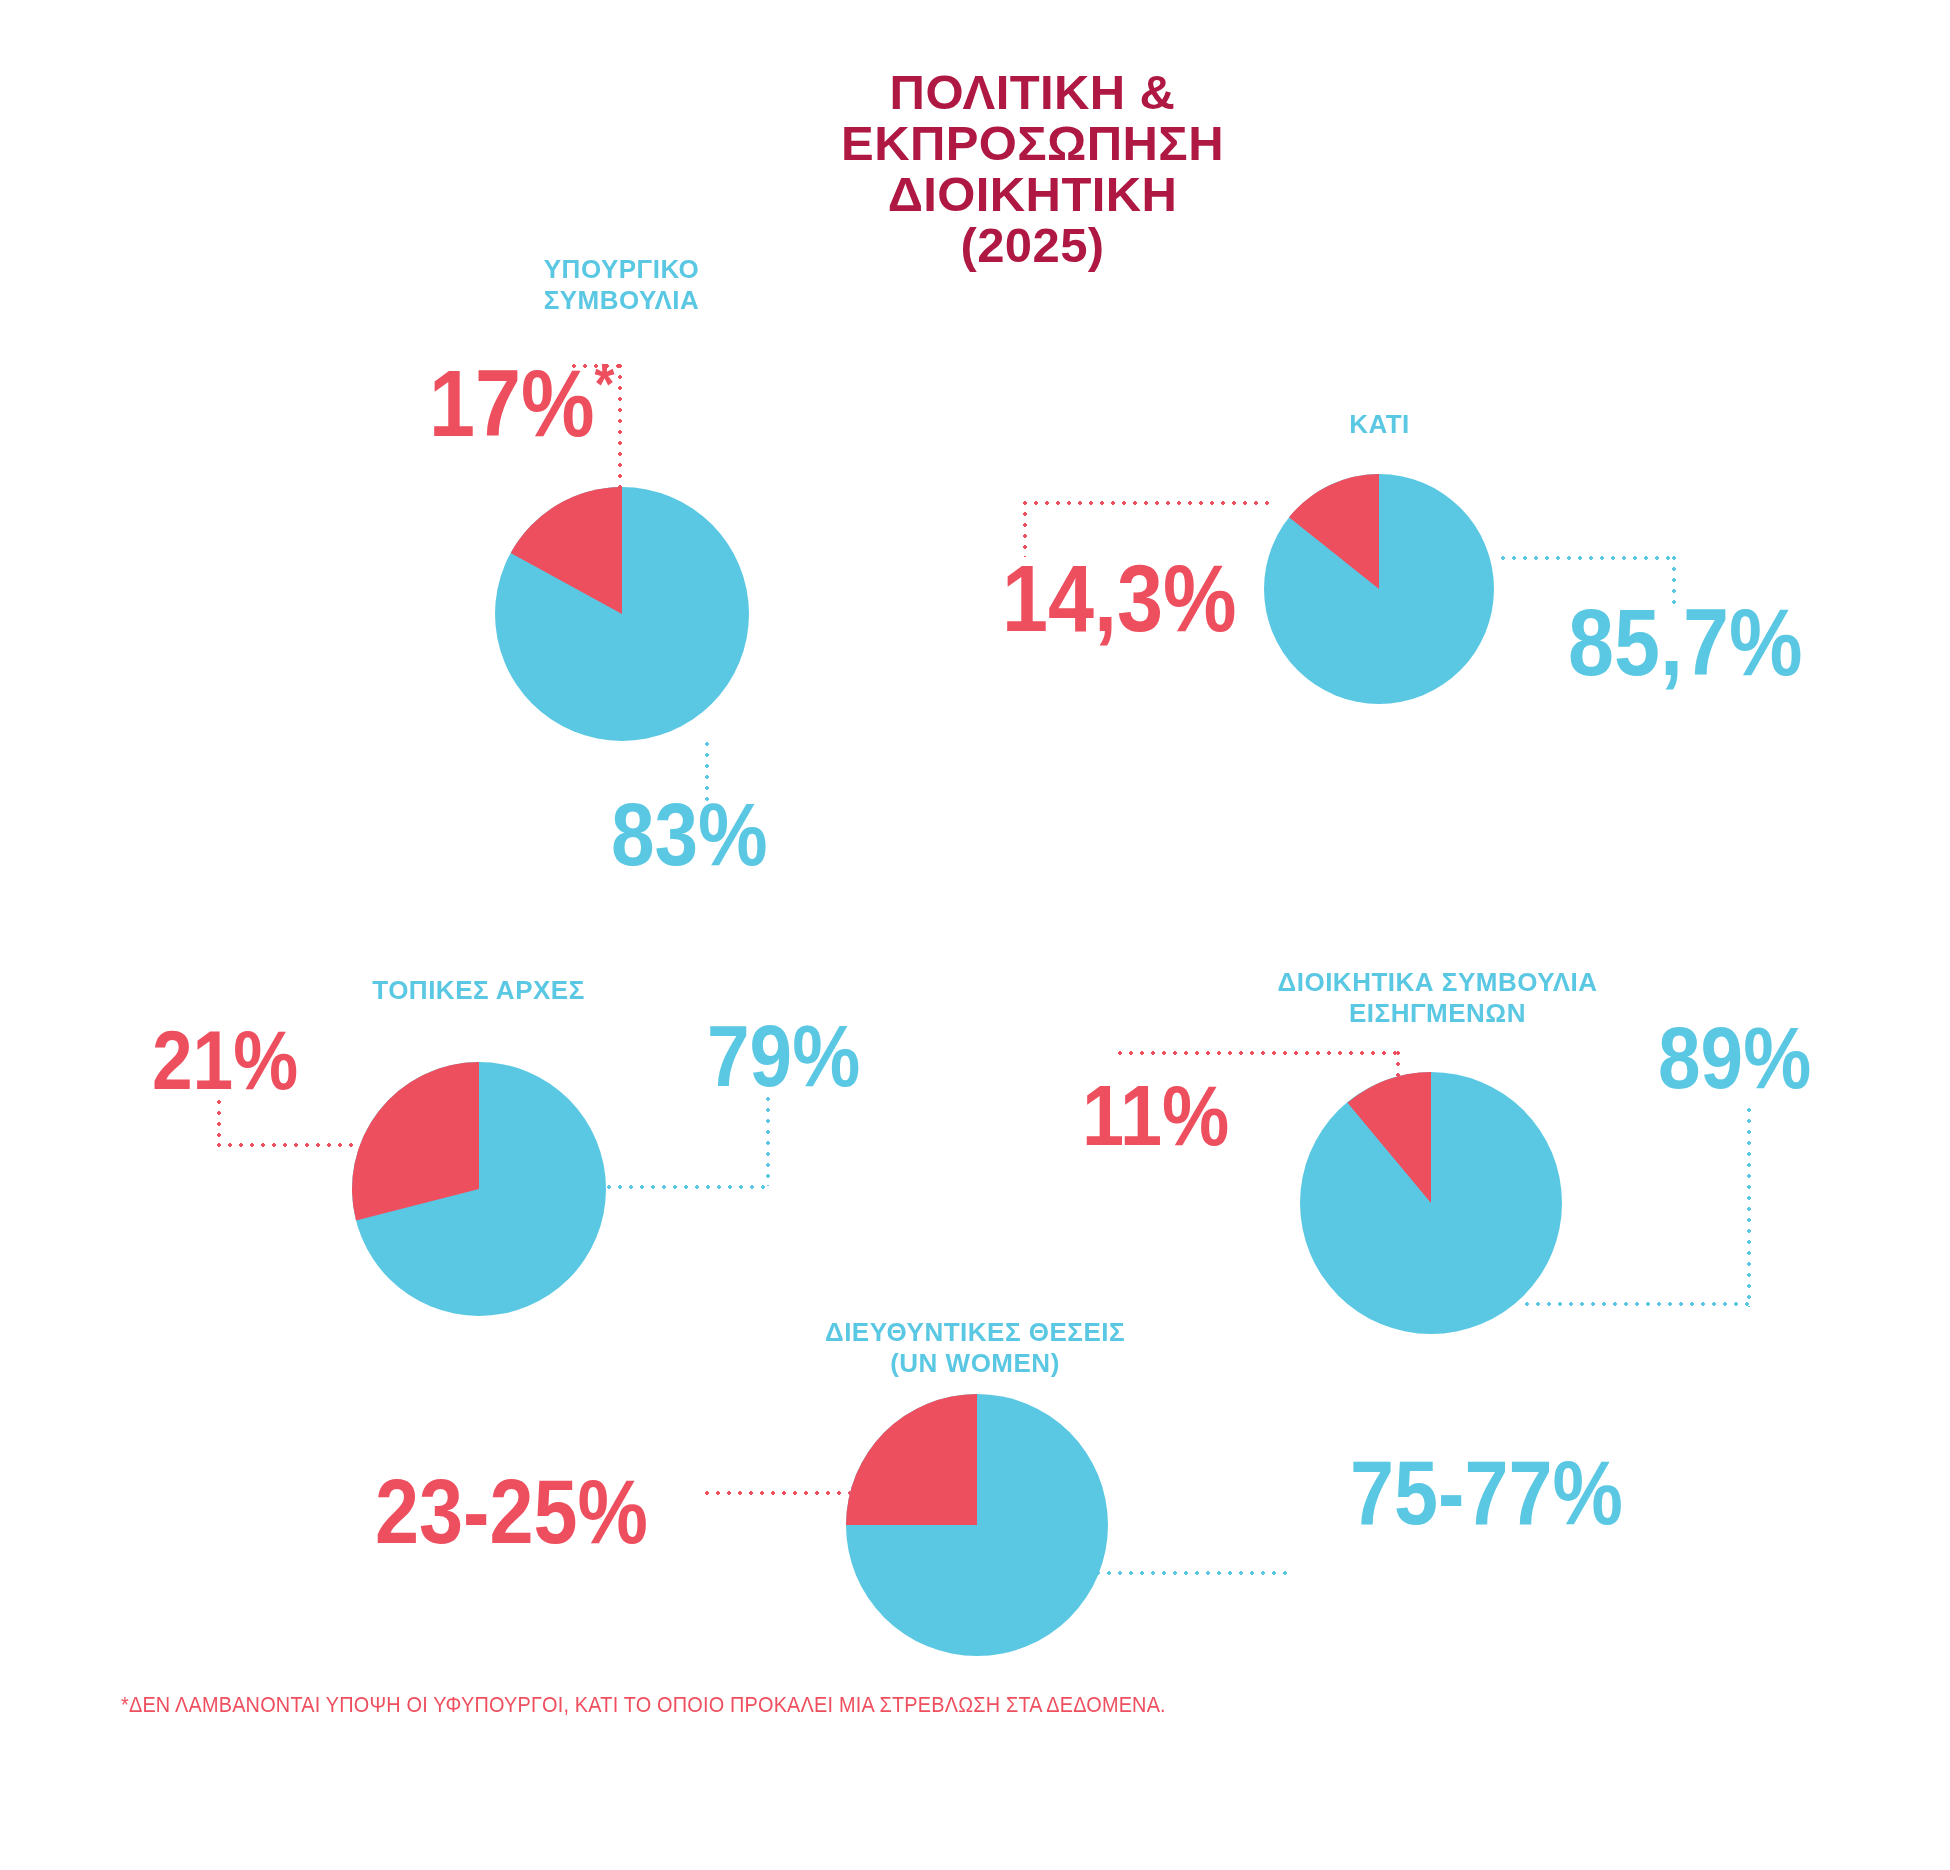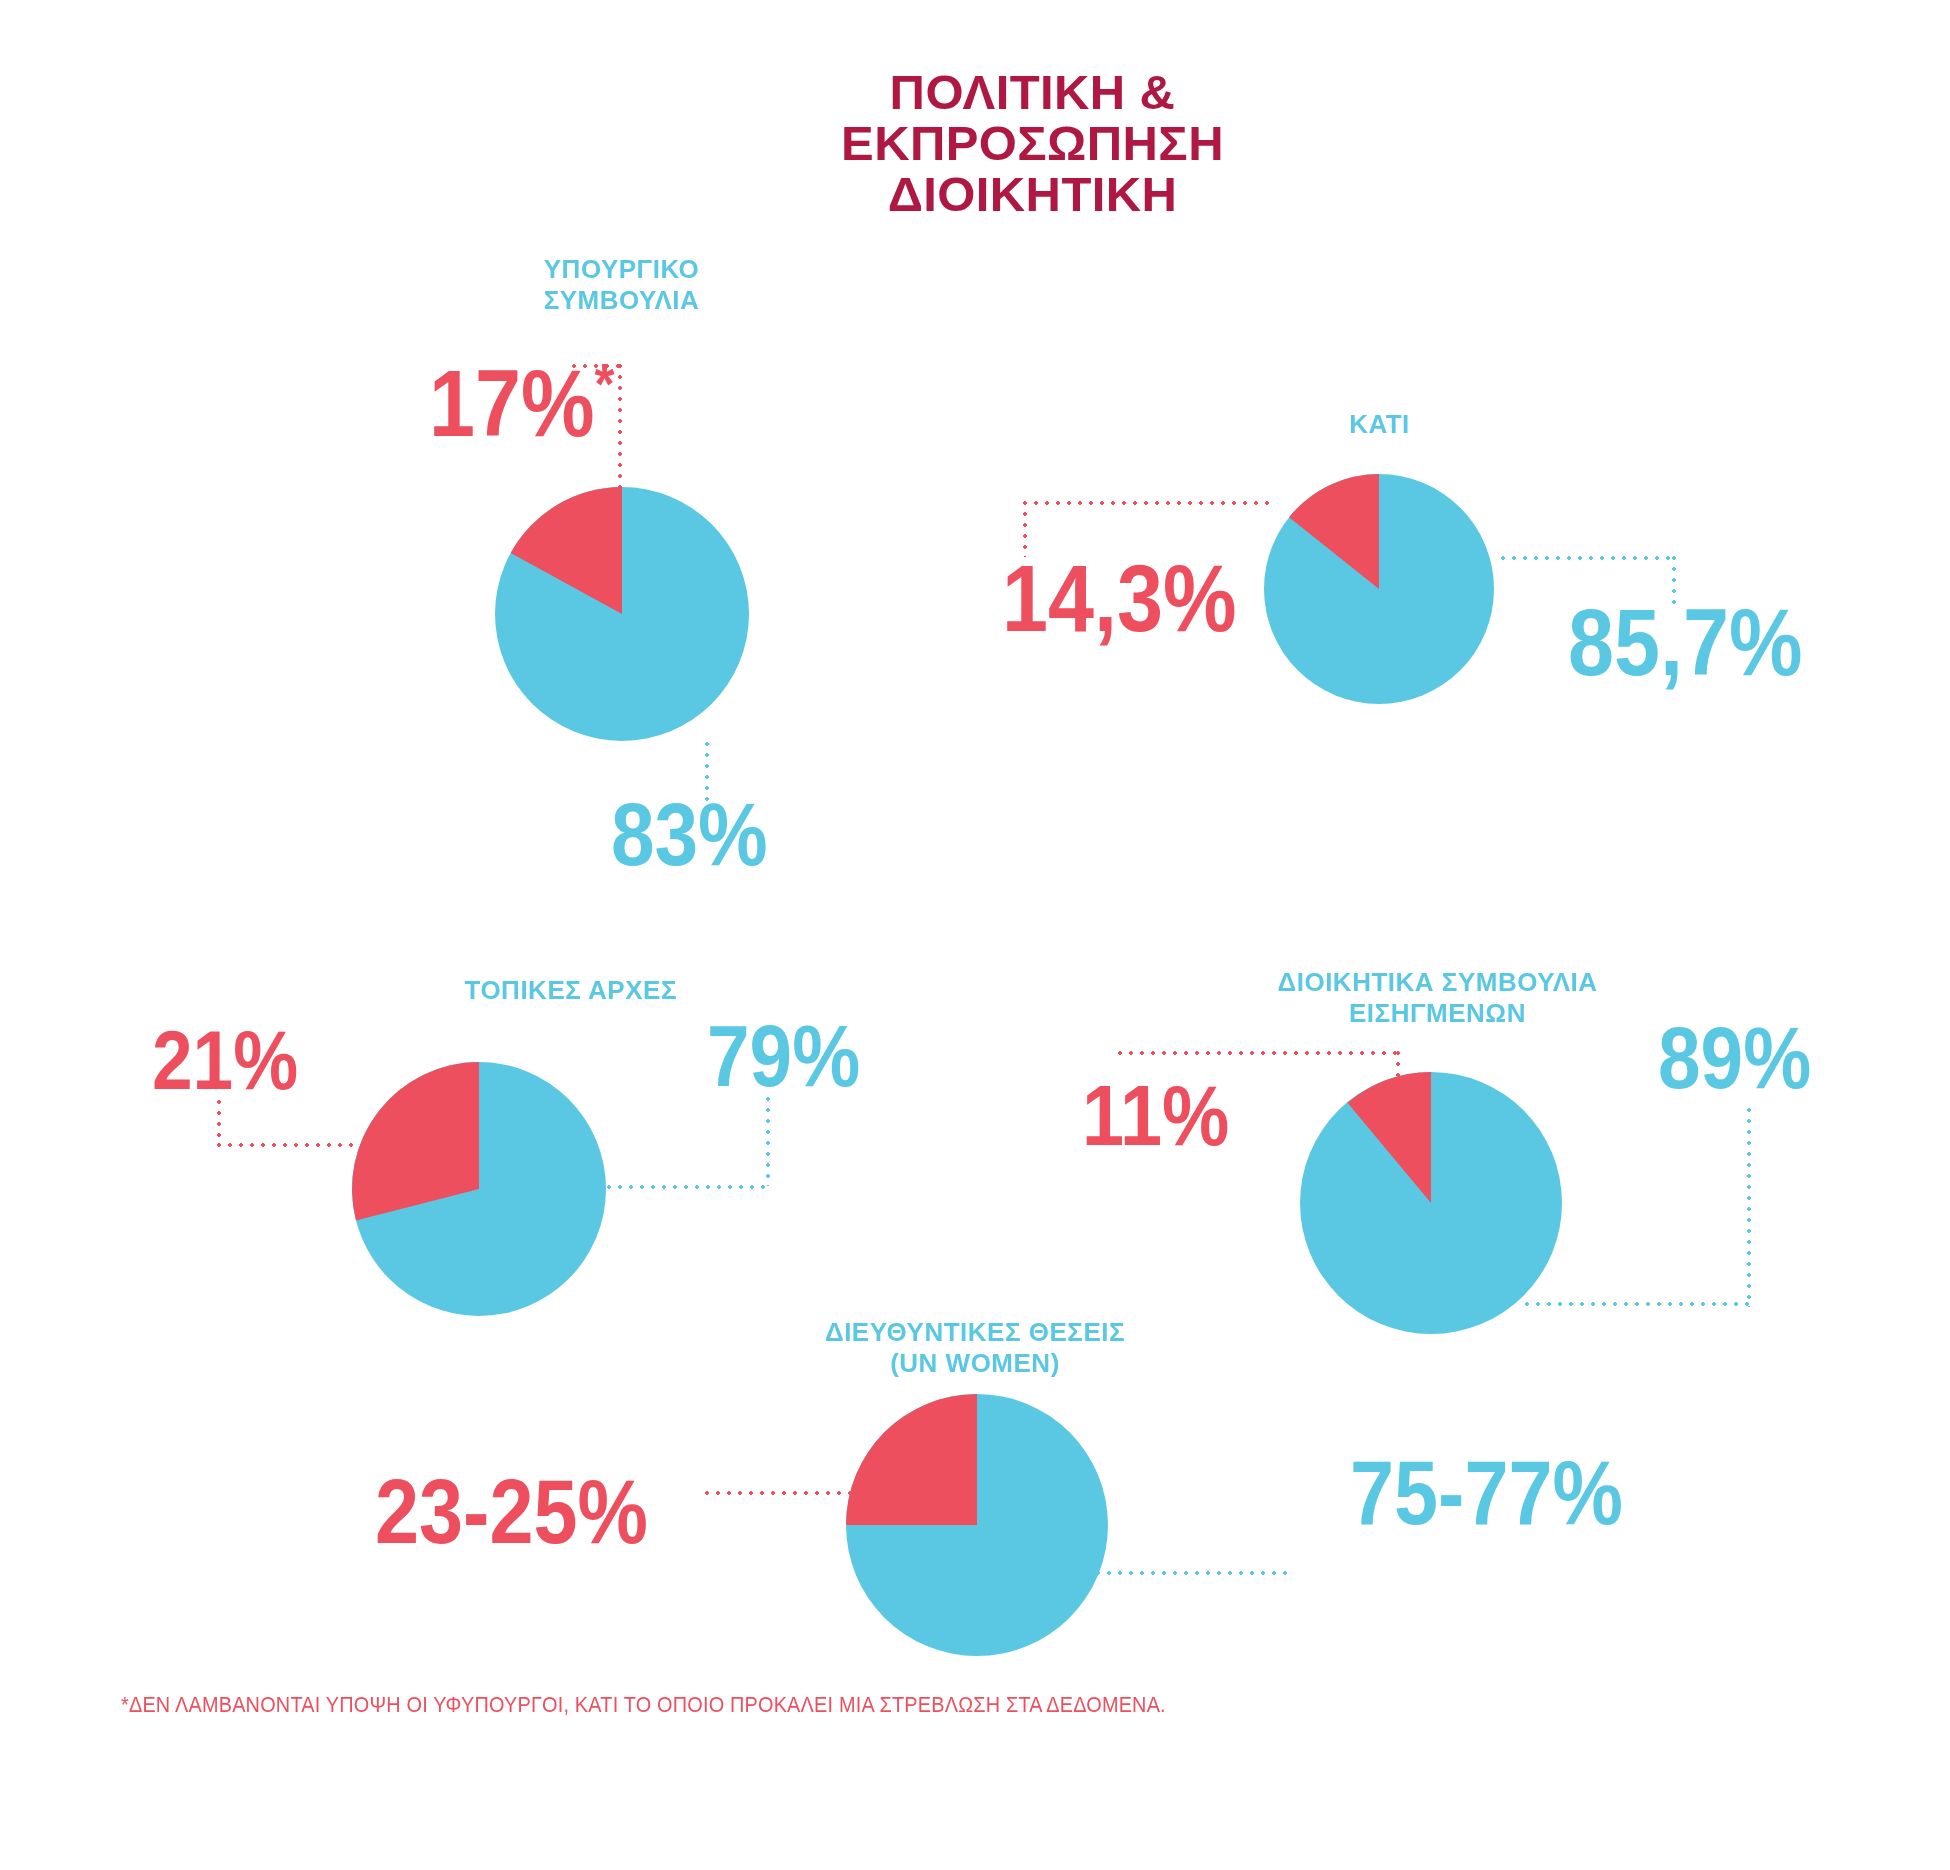--- a/index.html
+++ b/index.html
@@ -116,6 +116,7 @@
     <span class="line">ΠΟΛΙΤΙΚΗ &amp;</span>
     <span class="line">ΕΚΠΡΟΣΩΠΗΣΗ</span>
     <span class="line">ΔΙΟΙΚΗΤΙΚΗ</span>
+    <span class="line">(2025)</span>
   </div>
 
   <div class="abs chart-title" style="left:423px; top:254px; width:397px;">

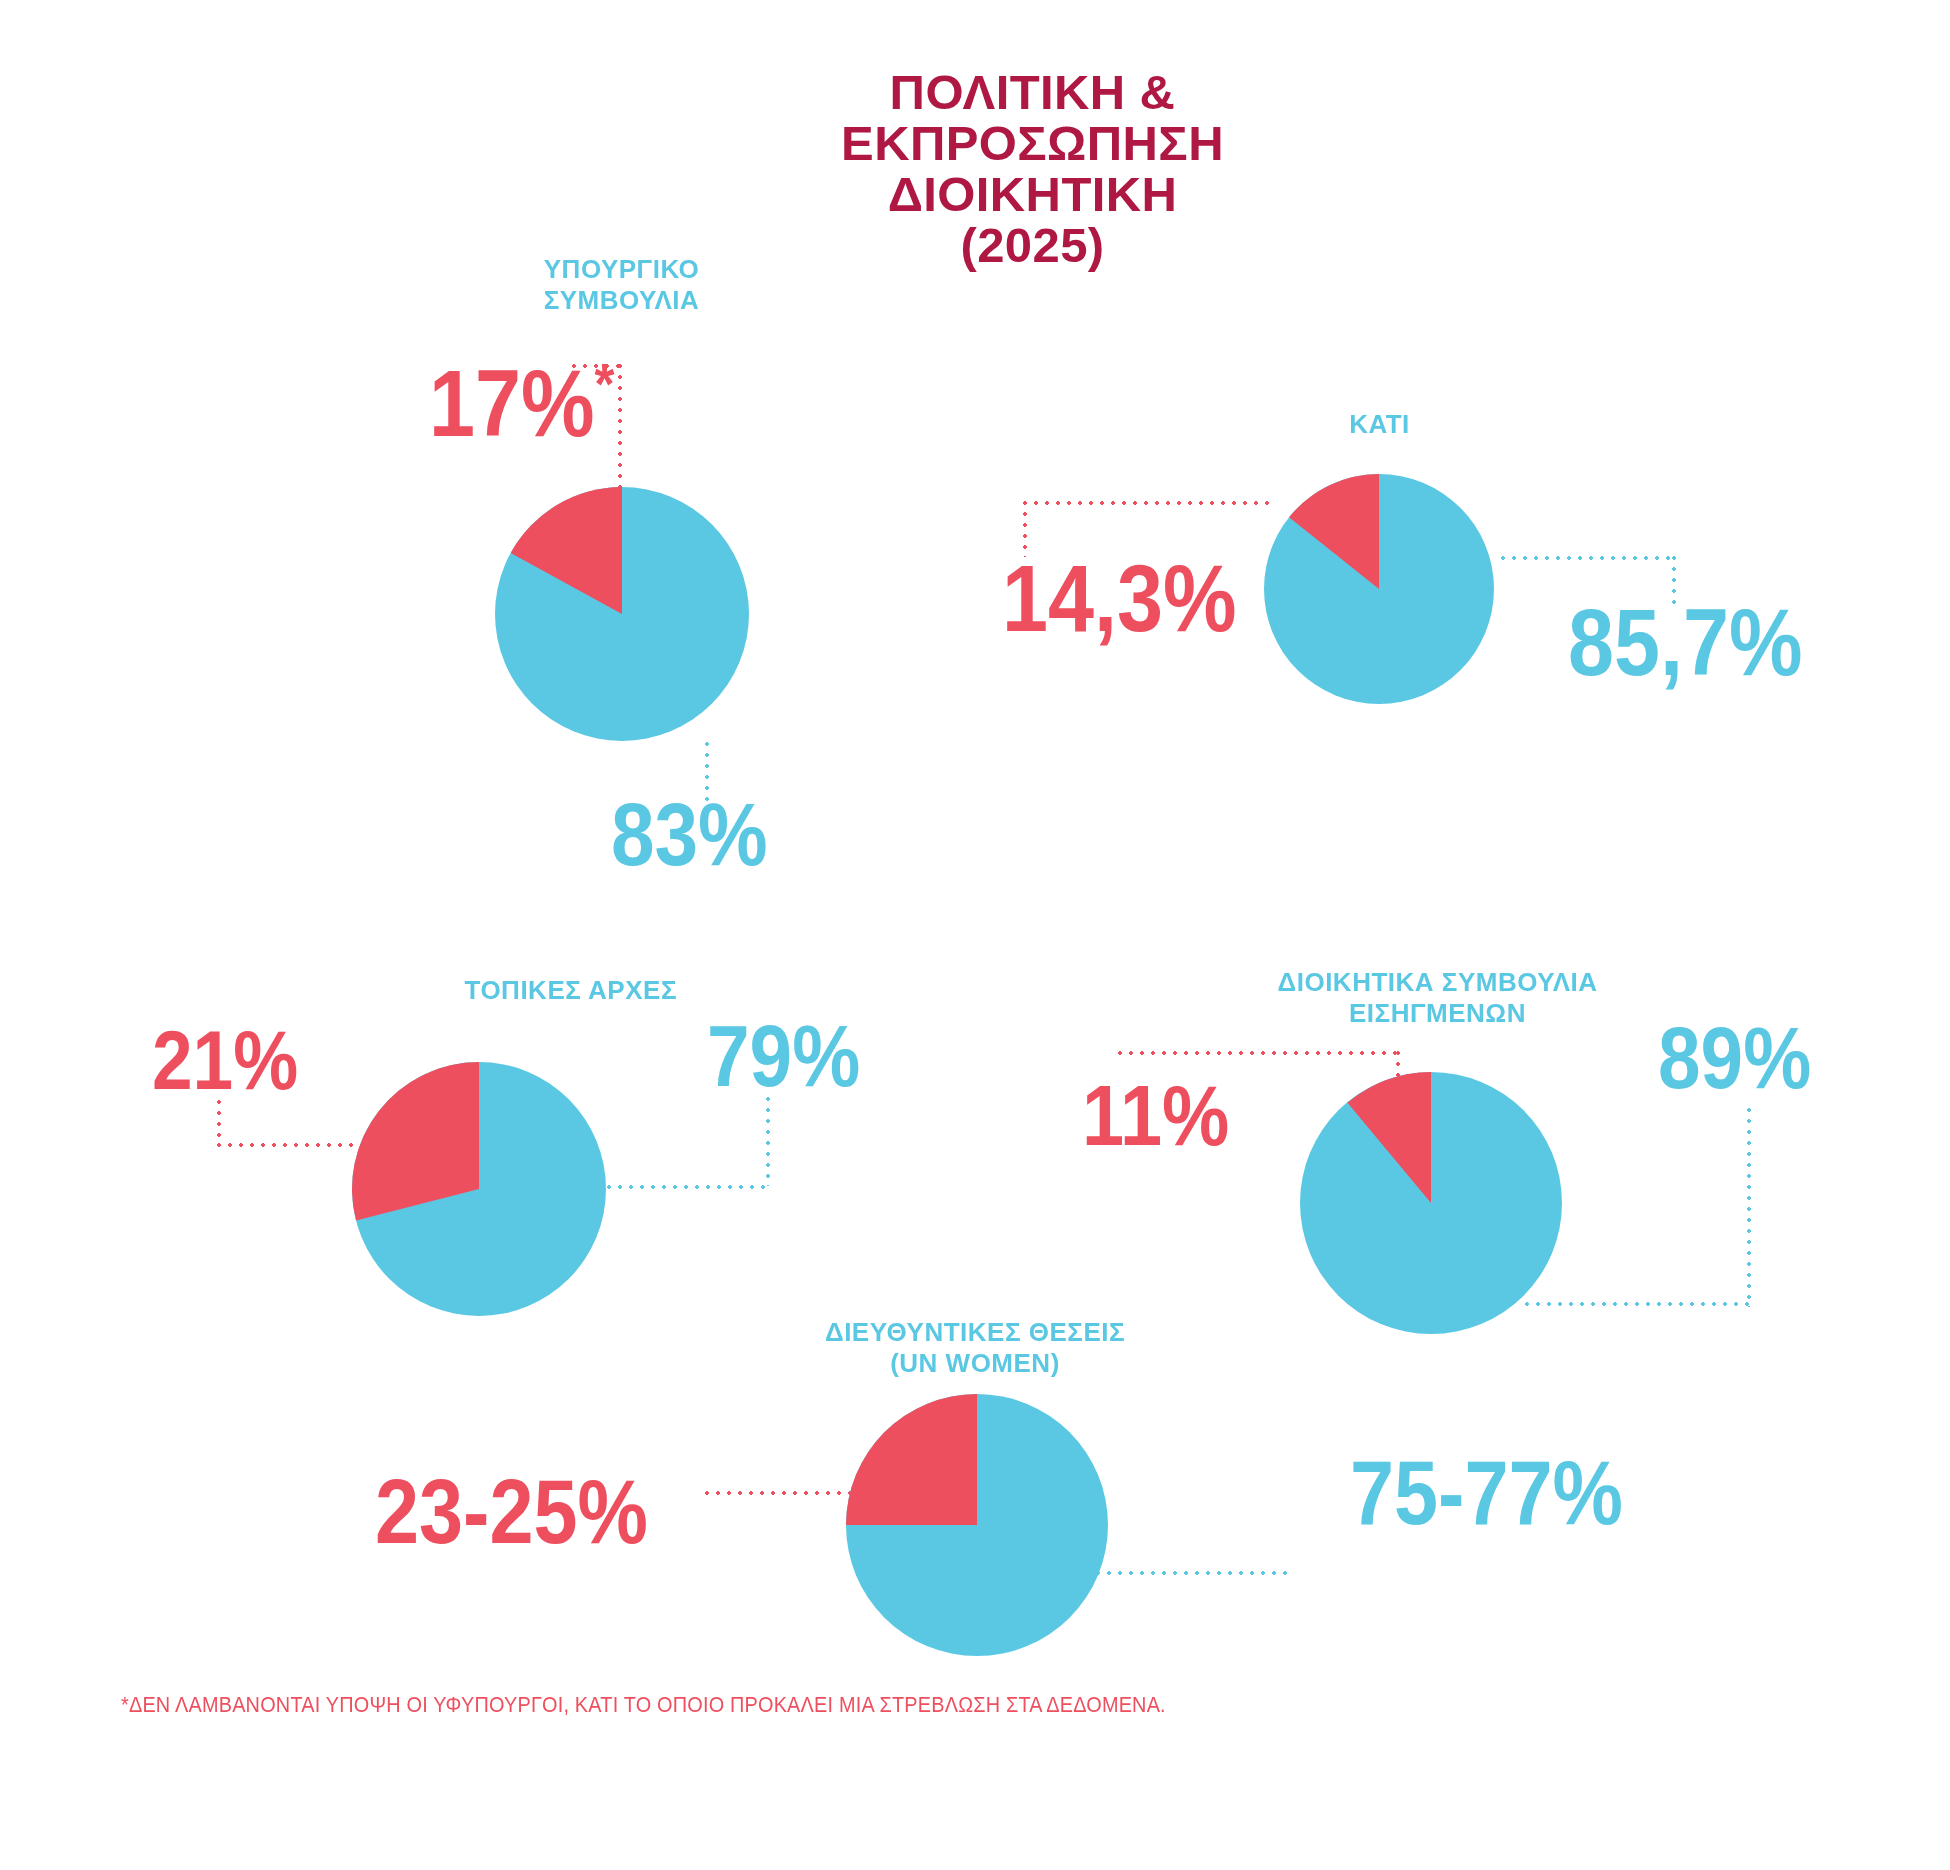--- a/index.html
+++ b/index.html
@@ -161,7 +161,7 @@
 
   <div class="abs value blue" style="left:1568px; top:600px; font-size:94px; transform-origin:left top;">85,7%</div>
 
-  <div class="abs chart-title" style="left:280px; top:975px; width:397px;text-align:right;">
+  <div class="abs chart-title" style="left:280px; top:975px; width:397px;">
     <span class="line">ΤΟΠΙΚΕΣ ΑΡΧΕΣ</span>
   </div>
 

